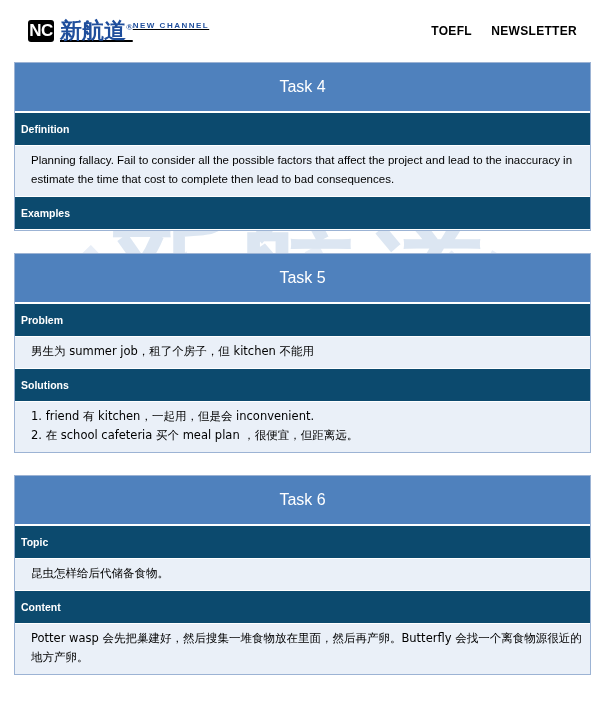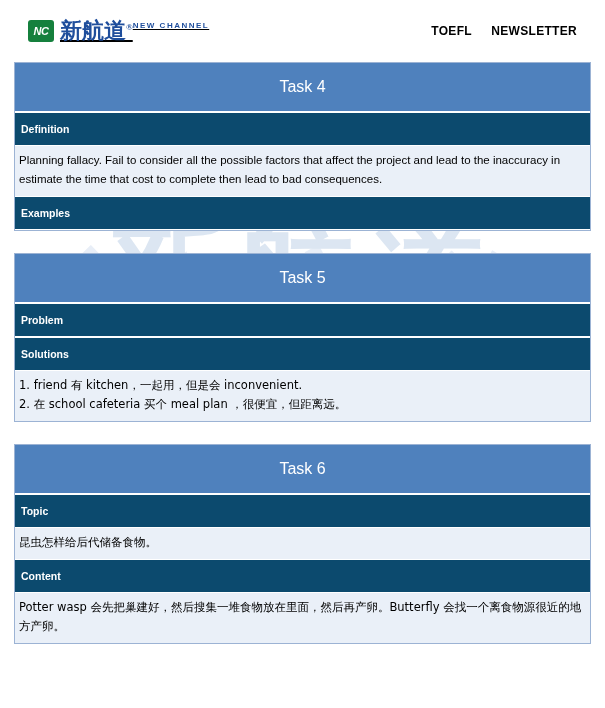--- a/index.html
+++ b/index.html
@@ -68,17 +68,16 @@
   }
   .brand-mark {
     width: 26px; height: 22px;
-    background: #15803d;
+    background: #000000;
     border-radius: 3px;
     color: #fff;
-    font-size: 11px;
+    font-size: 17px;
     font-weight: bold;
     display: flex;
     align-items: center;
     justify-content: center;
     letter-spacing: -0.5px;
     font-family: "Liberation Sans", sans-serif;
-    font-style: italic;
   }
   .brand-cn {
     color: #1f4e9c;

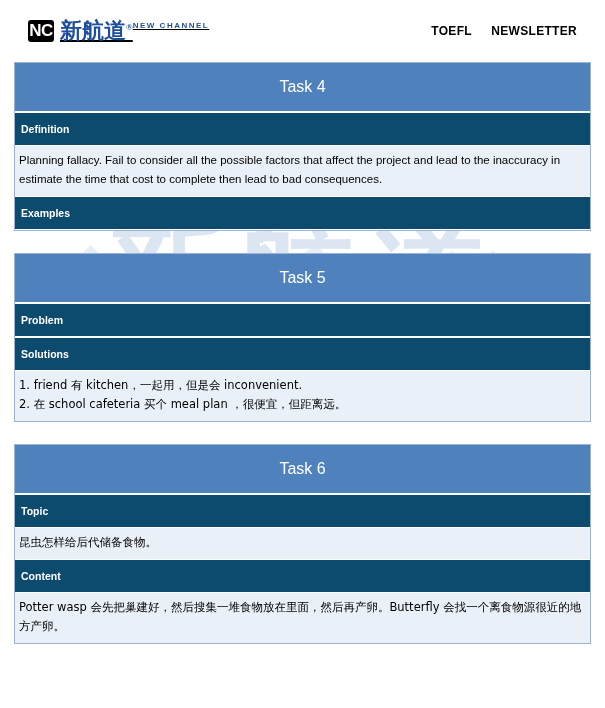--- a/index.html
+++ b/index.html
@@ -132,7 +132,7 @@
     color: #000000;
     font-size: 11.5px;
     line-height: 1.65;
-    padding: 5px 7px 7px 4px;
+    padding: 5px 7px 7px 16px;
   }
   .row-body.cjk {
     font-family: "DejaVu Sans", "Liberation Sans", sans-serif;

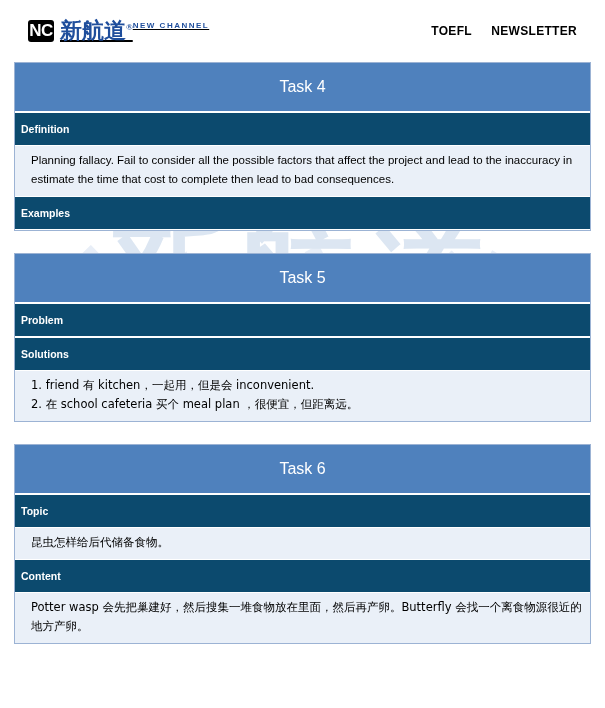--- a/index.html
+++ b/index.html
@@ -178,6 +178,7 @@
   <div class="task">
     <div class="task-title">Task 5</div>
     <div class="row-label">Problem</div>
+    <div class="row-body cjk">男生为 summer job，租了个房子，但 kitchen 不能用</div>
     <div class="row-label">Solutions</div>
     <div class="row-body cjk" style="white-space:pre-line;">1. friend 有 kitchen，一起用，但是会 inconvenient.
 2. 在 school cafeteria 买个 meal plan ，很便宜，但距离远。</div>

